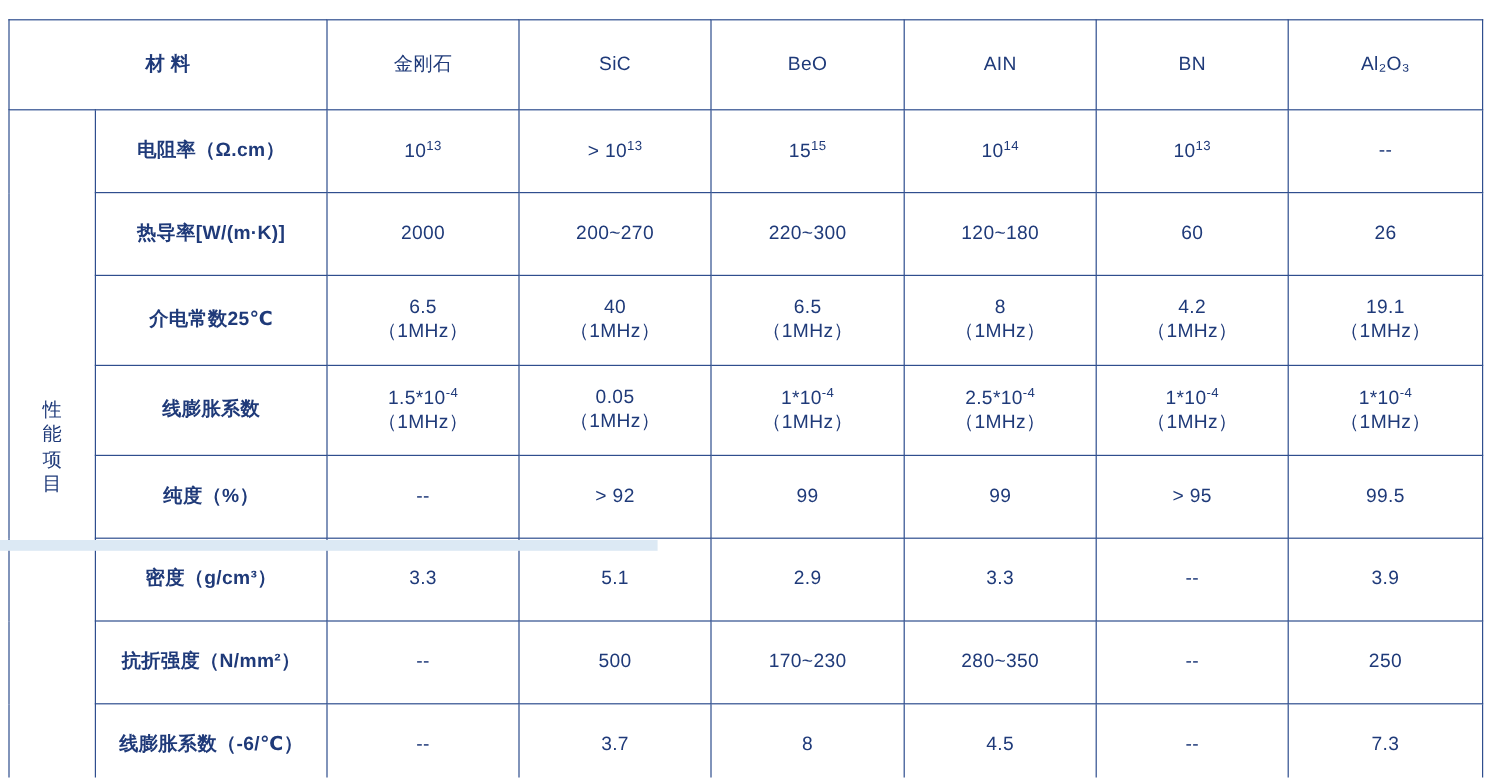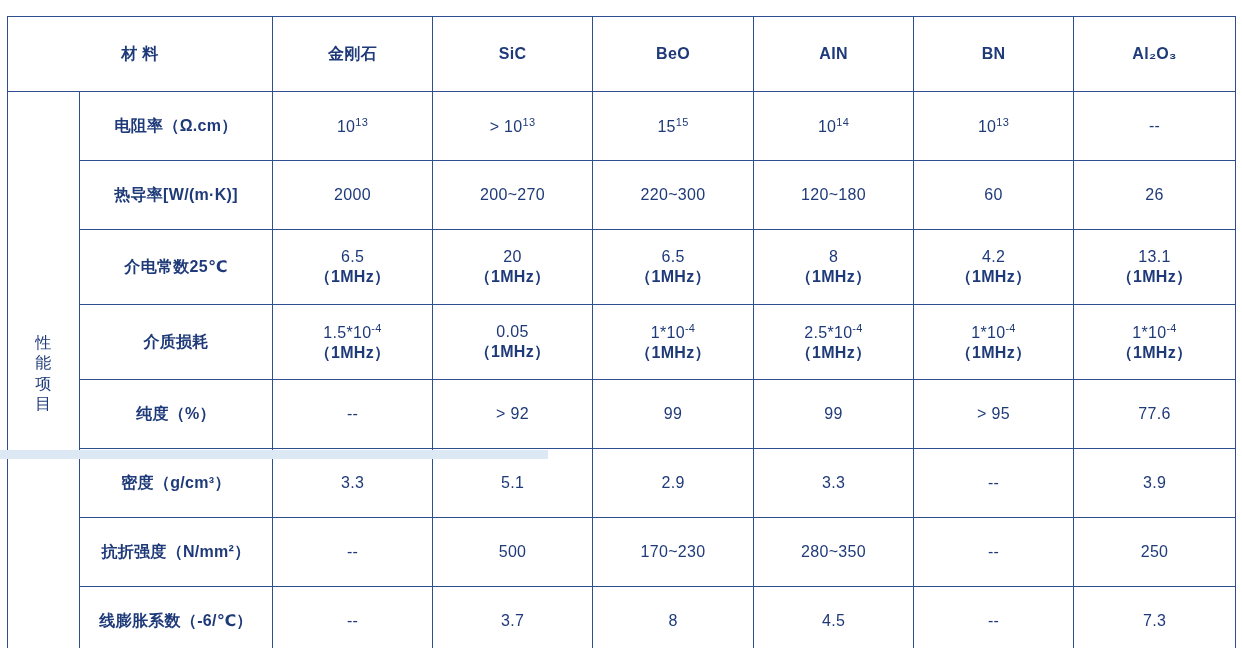--- a/index.html
+++ b/index.html
@@ -55,7 +55,7 @@
   td.head {
     height: 66px;
     font-size: 17px;
-    font-weight: 700;
+    font-weight: 400;
   }
   td.head-material {
     letter-spacing: 10px;

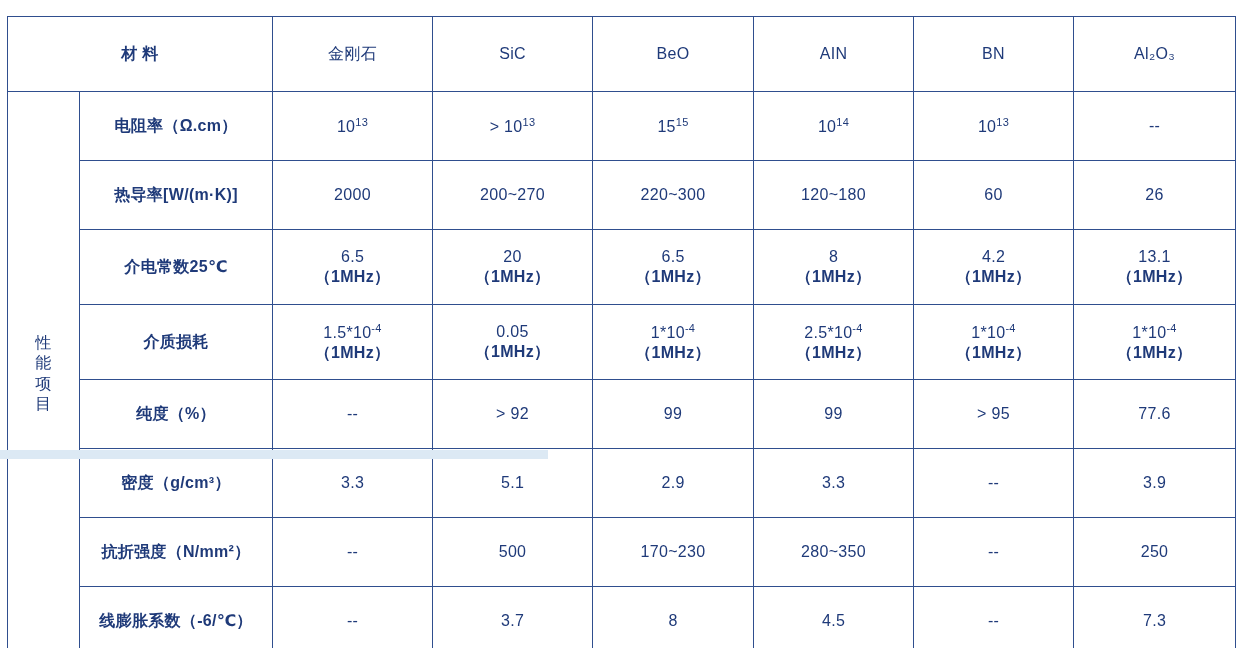--- a/index.html
+++ b/index.html
@@ -142,7 +142,7 @@
           <tr>
             <td class="rowlabel">介电常数25℃</td>
             <td class="datacell two-line"><span>6.5</span><span class="line2">（1MHz）</span></td>
-            <td class="datacell two-line"><span>20</span><span class="line2">（1MHz）</span></td>
+            <td class="datacell two-line"><span>40</span><span class="line2">（1MHz）</span></td>
             <td class="datacell two-line beo-col"><span>6.5</span><span class="line2">（1MHz）</span></td>
             <td class="datacell two-line"><span>8</span><span class="line2">（1MHz）</span></td>
             <td class="datacell two-line"><span>4.2</span><span class="line2">（1MHz）</span></td>

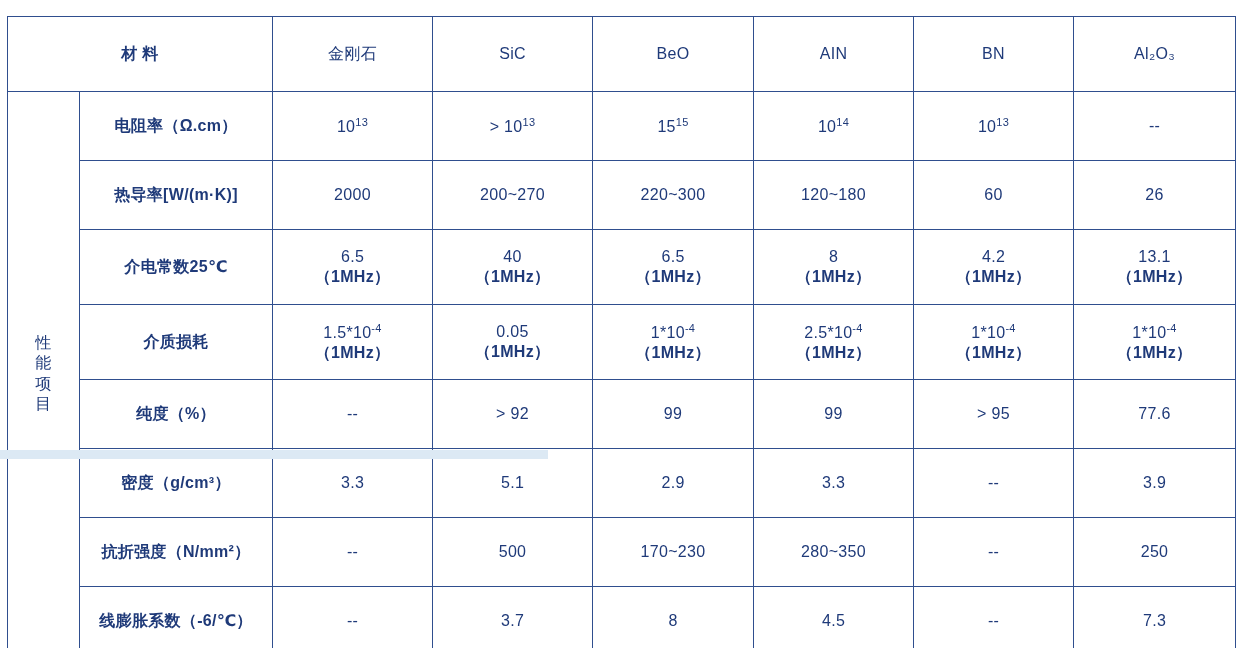--- a/index.html
+++ b/index.html
@@ -146,7 +146,7 @@
             <td class="datacell two-line beo-col"><span>6.5</span><span class="line2">（1MHz）</span></td>
             <td class="datacell two-line"><span>8</span><span class="line2">（1MHz）</span></td>
             <td class="datacell two-line"><span>4.2</span><span class="line2">（1MHz）</span></td>
-            <td class="datacell two-line"><span>13.1</span><span class="line2">（1MHz）</span></td>
+            <td class="datacell two-line"><span>19.1</span><span class="line2">（1MHz）</span></td>
           </tr>
           <tr>
             <td class="rowlabel">介质损耗</td>

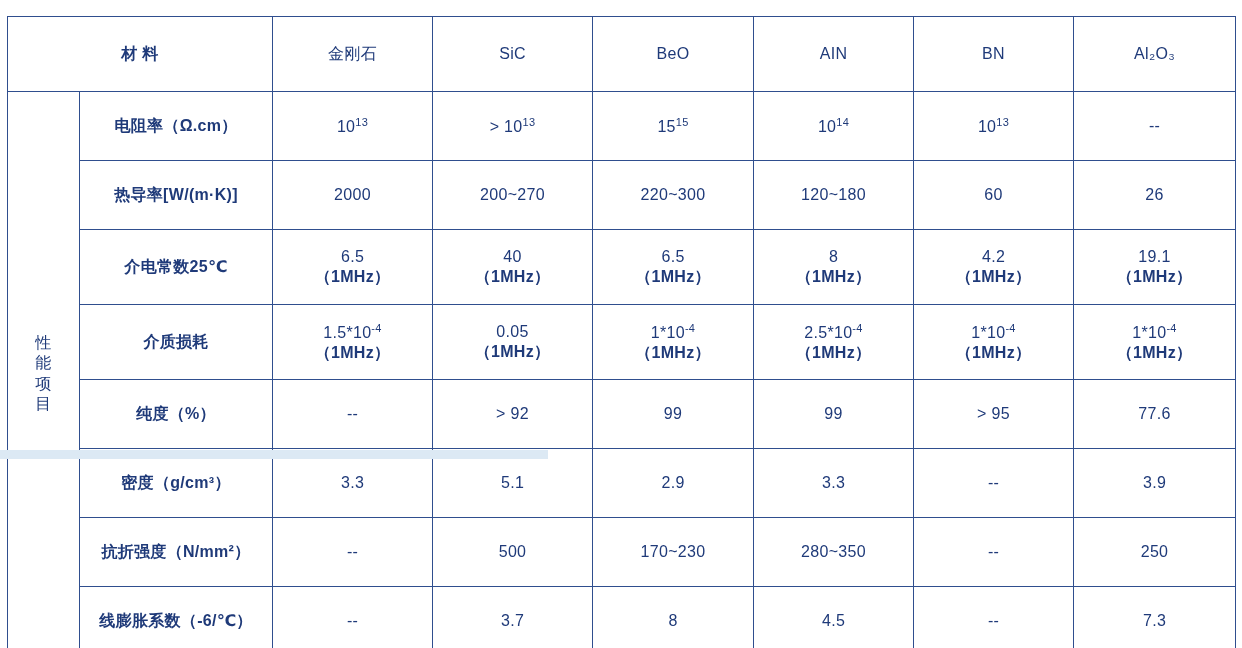--- a/index.html
+++ b/index.html
@@ -84,7 +84,7 @@
     height: 66px;
   }
   .sup { font-size: 11px; vertical-align: super; }
-  .line2 { display: block; font-weight: bold; }
+  .line2 { display: block; }
   .footer-bar {
     position: absolute;
     left: 0;

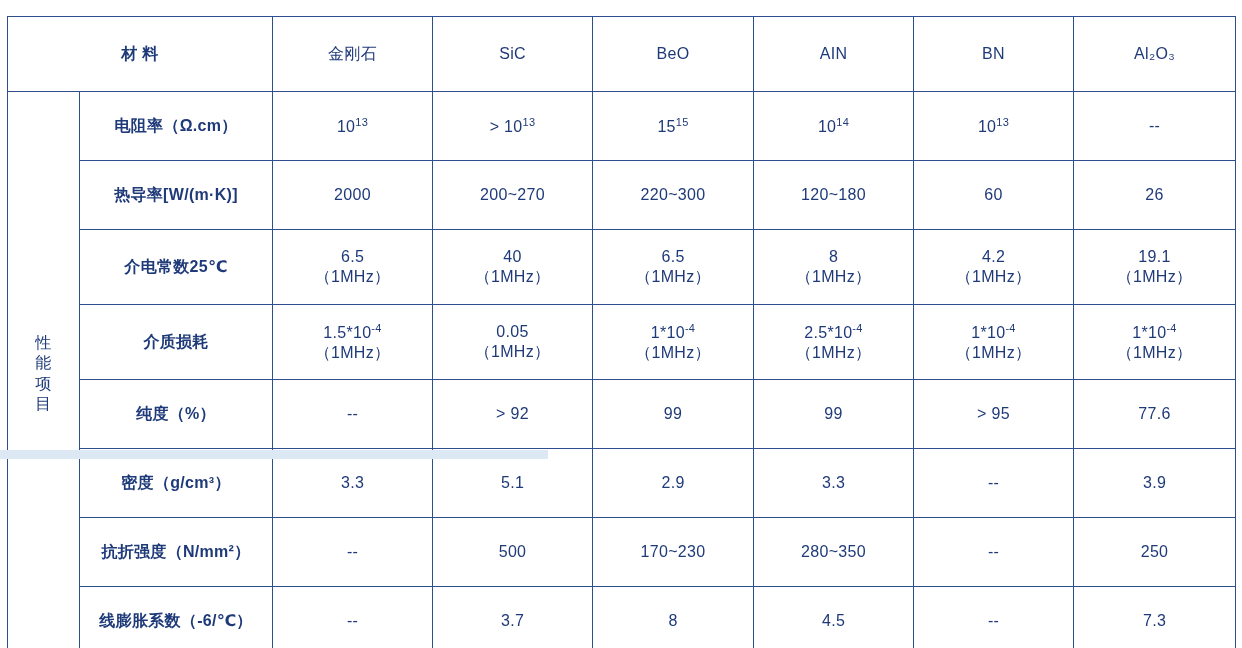--- a/index.html
+++ b/index.html
@@ -149,7 +149,7 @@
             <td class="datacell two-line"><span>19.1</span><span class="line2">（1MHz）</span></td>
           </tr>
           <tr>
-            <td class="rowlabel">介质损耗</td>
+            <td class="rowlabel">线膨胀系数</td>
             <td class="datacell two-line"><span>1.5*10<span class="sup">-4</span></span><span class="line2">（1MHz）</span></td>
             <td class="datacell two-line"><span>0.05</span><span class="line2">（1MHz）</span></td>
             <td class="datacell two-line beo-col"><span>1*10<span class="sup">-4</span></span><span class="line2">（1MHz）</span></td>

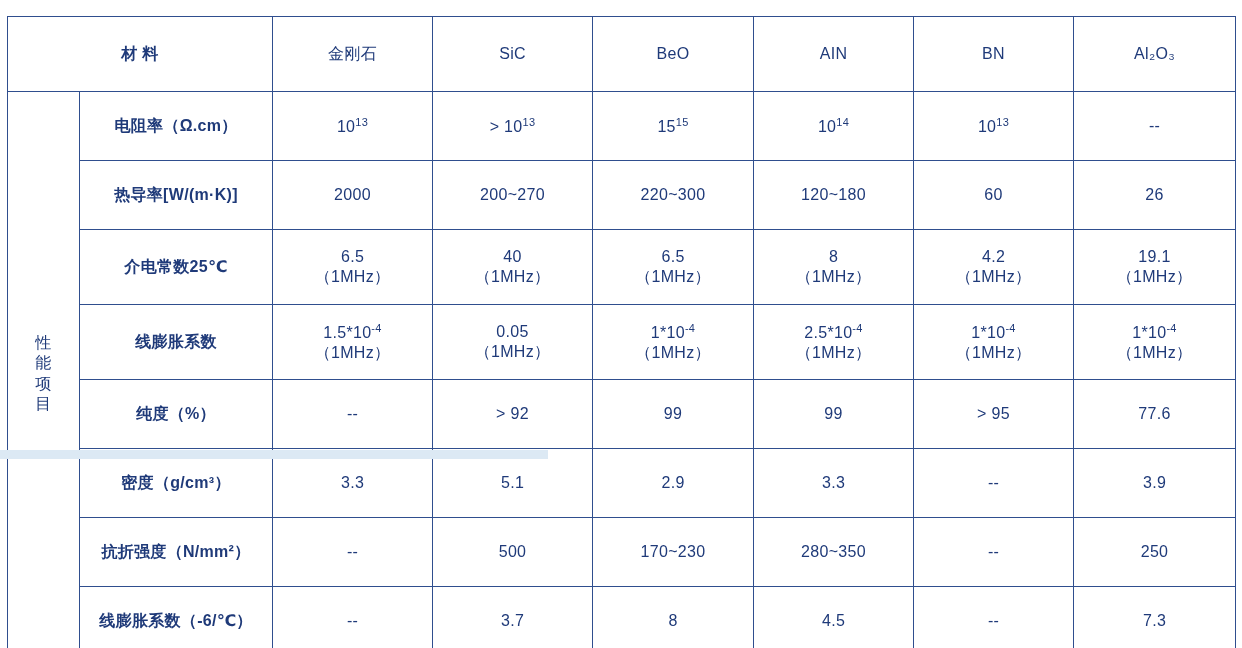--- a/index.html
+++ b/index.html
@@ -164,7 +164,7 @@
             <td class="datacell beo-col"><span>99</span></td>
             <td class="datacell"><span>99</span></td>
             <td class="datacell"><span>&gt; 95</span></td>
-            <td class="datacell"><span>77.6</span></td>
+            <td class="datacell"><span>99.5</span></td>
           </tr>
           <tr>
             <td class="rowlabel">密度（g/cm³）</td>

